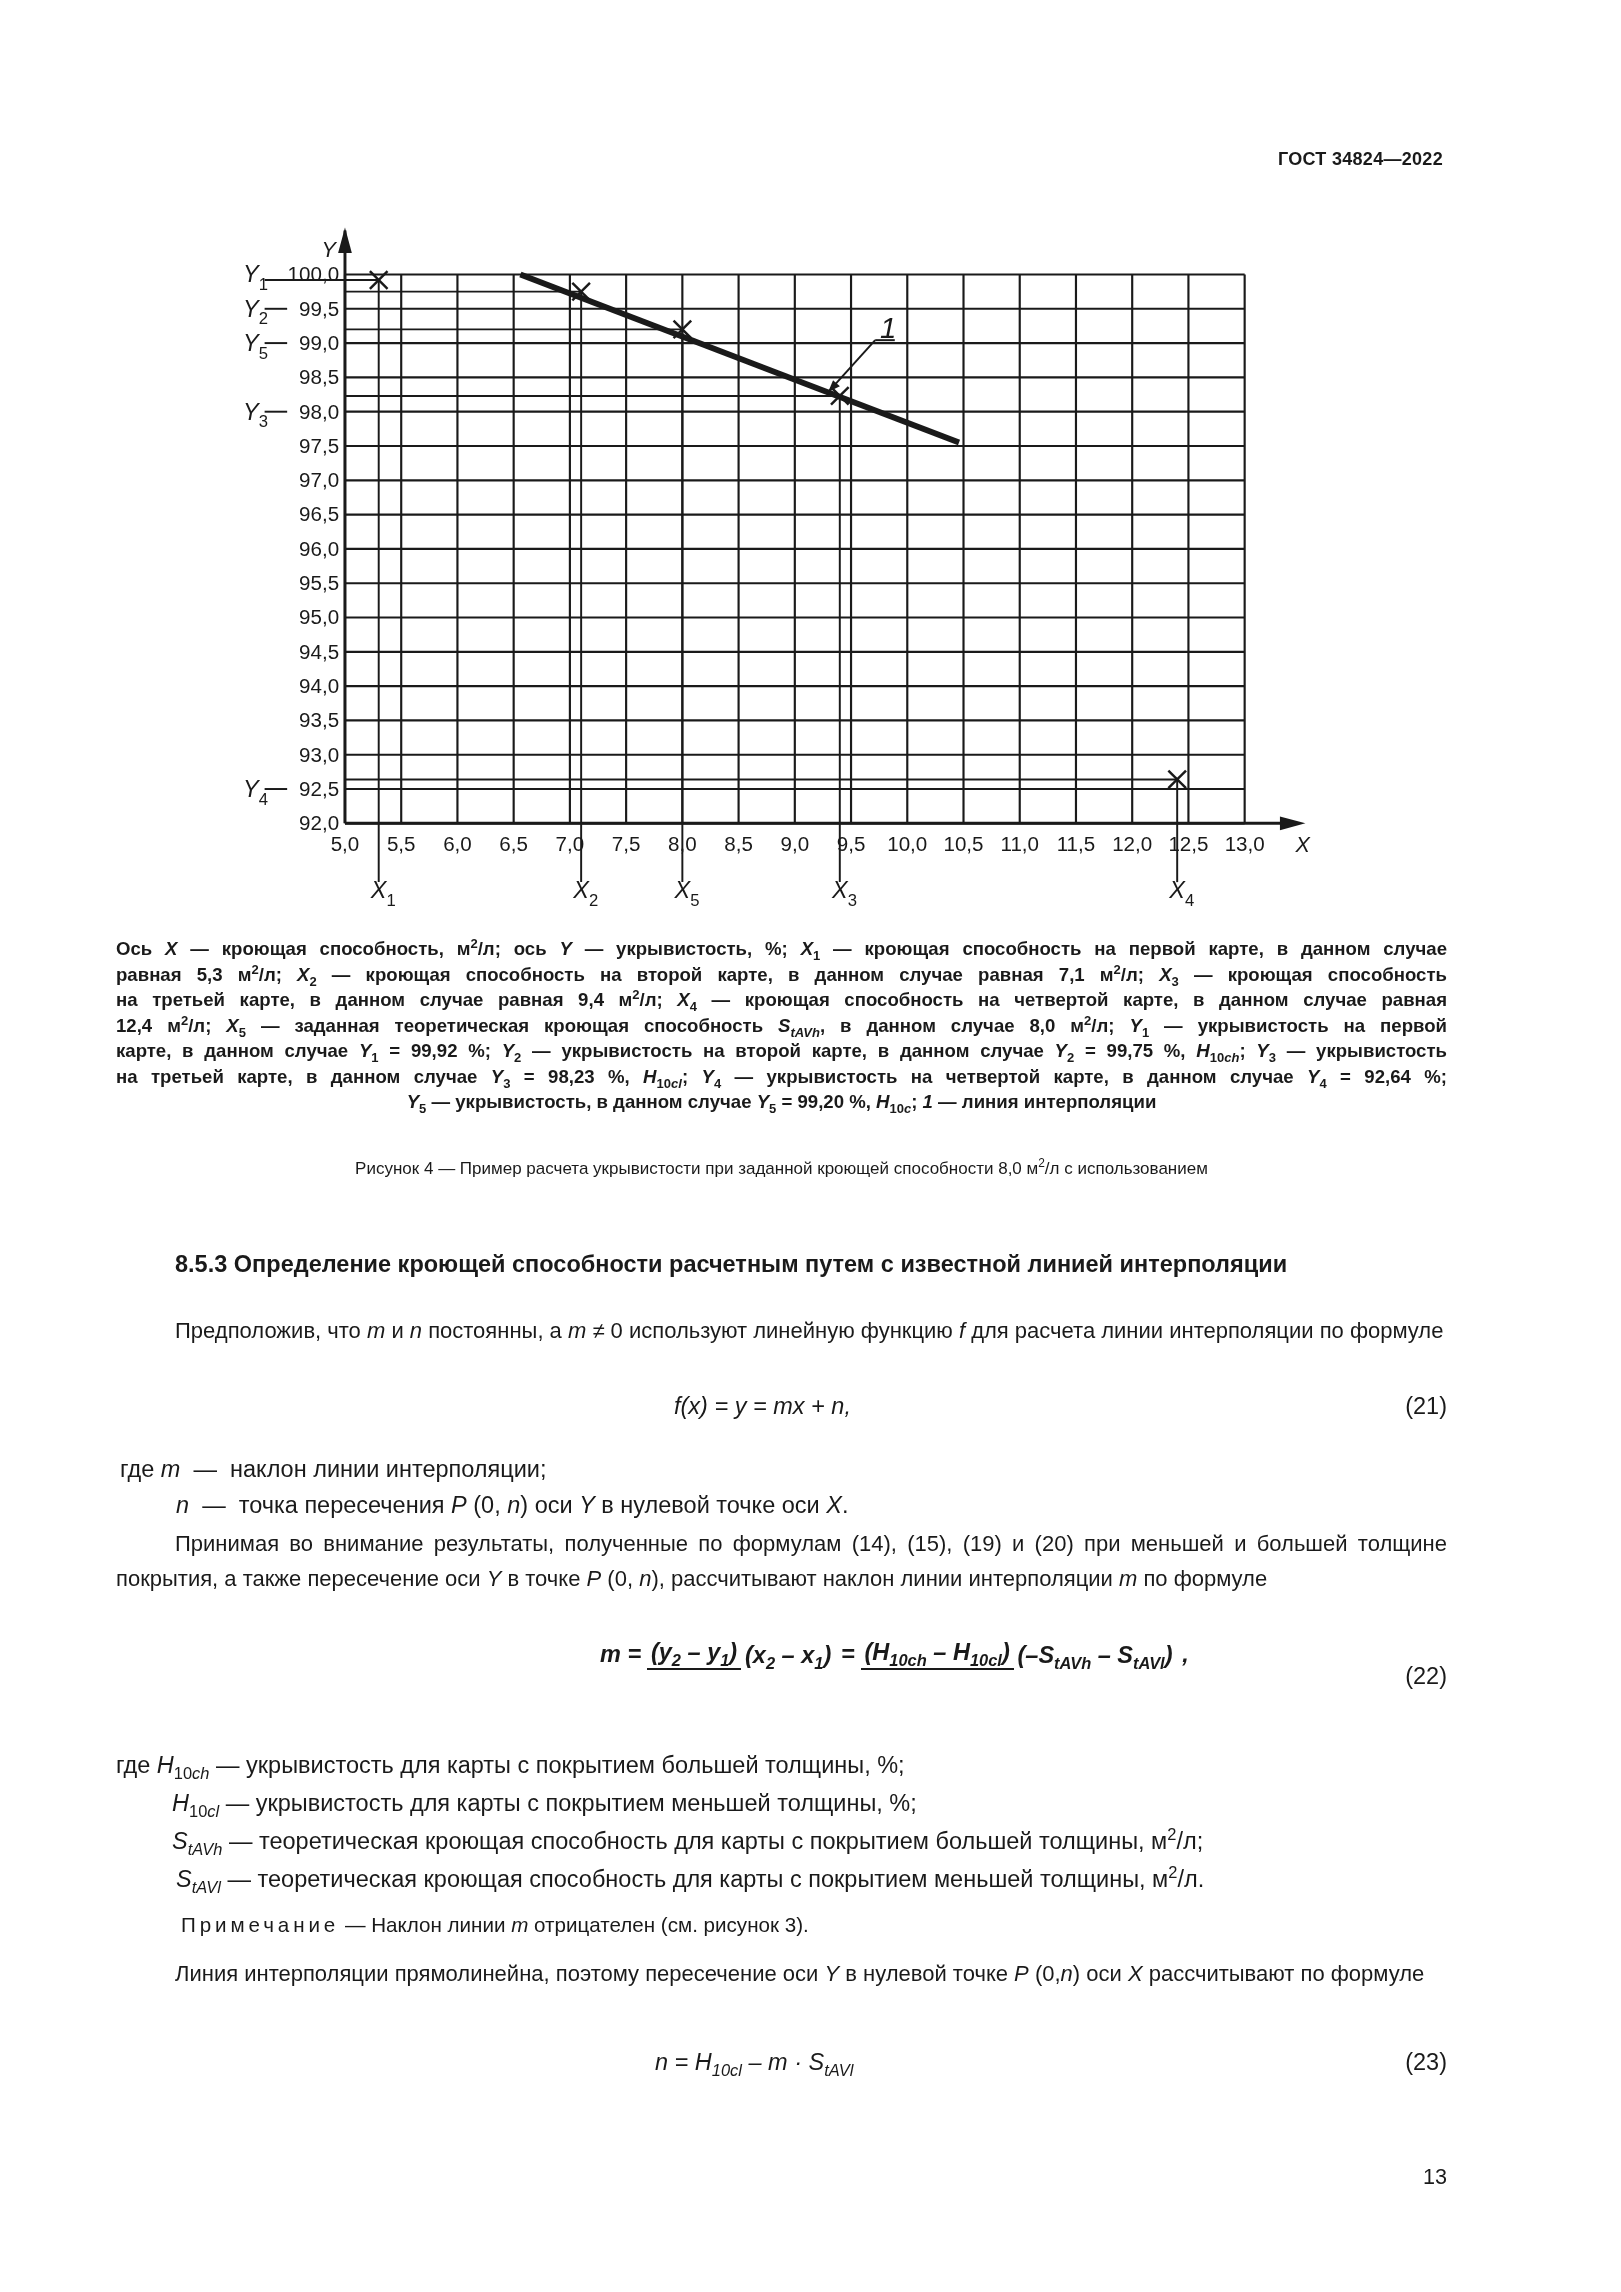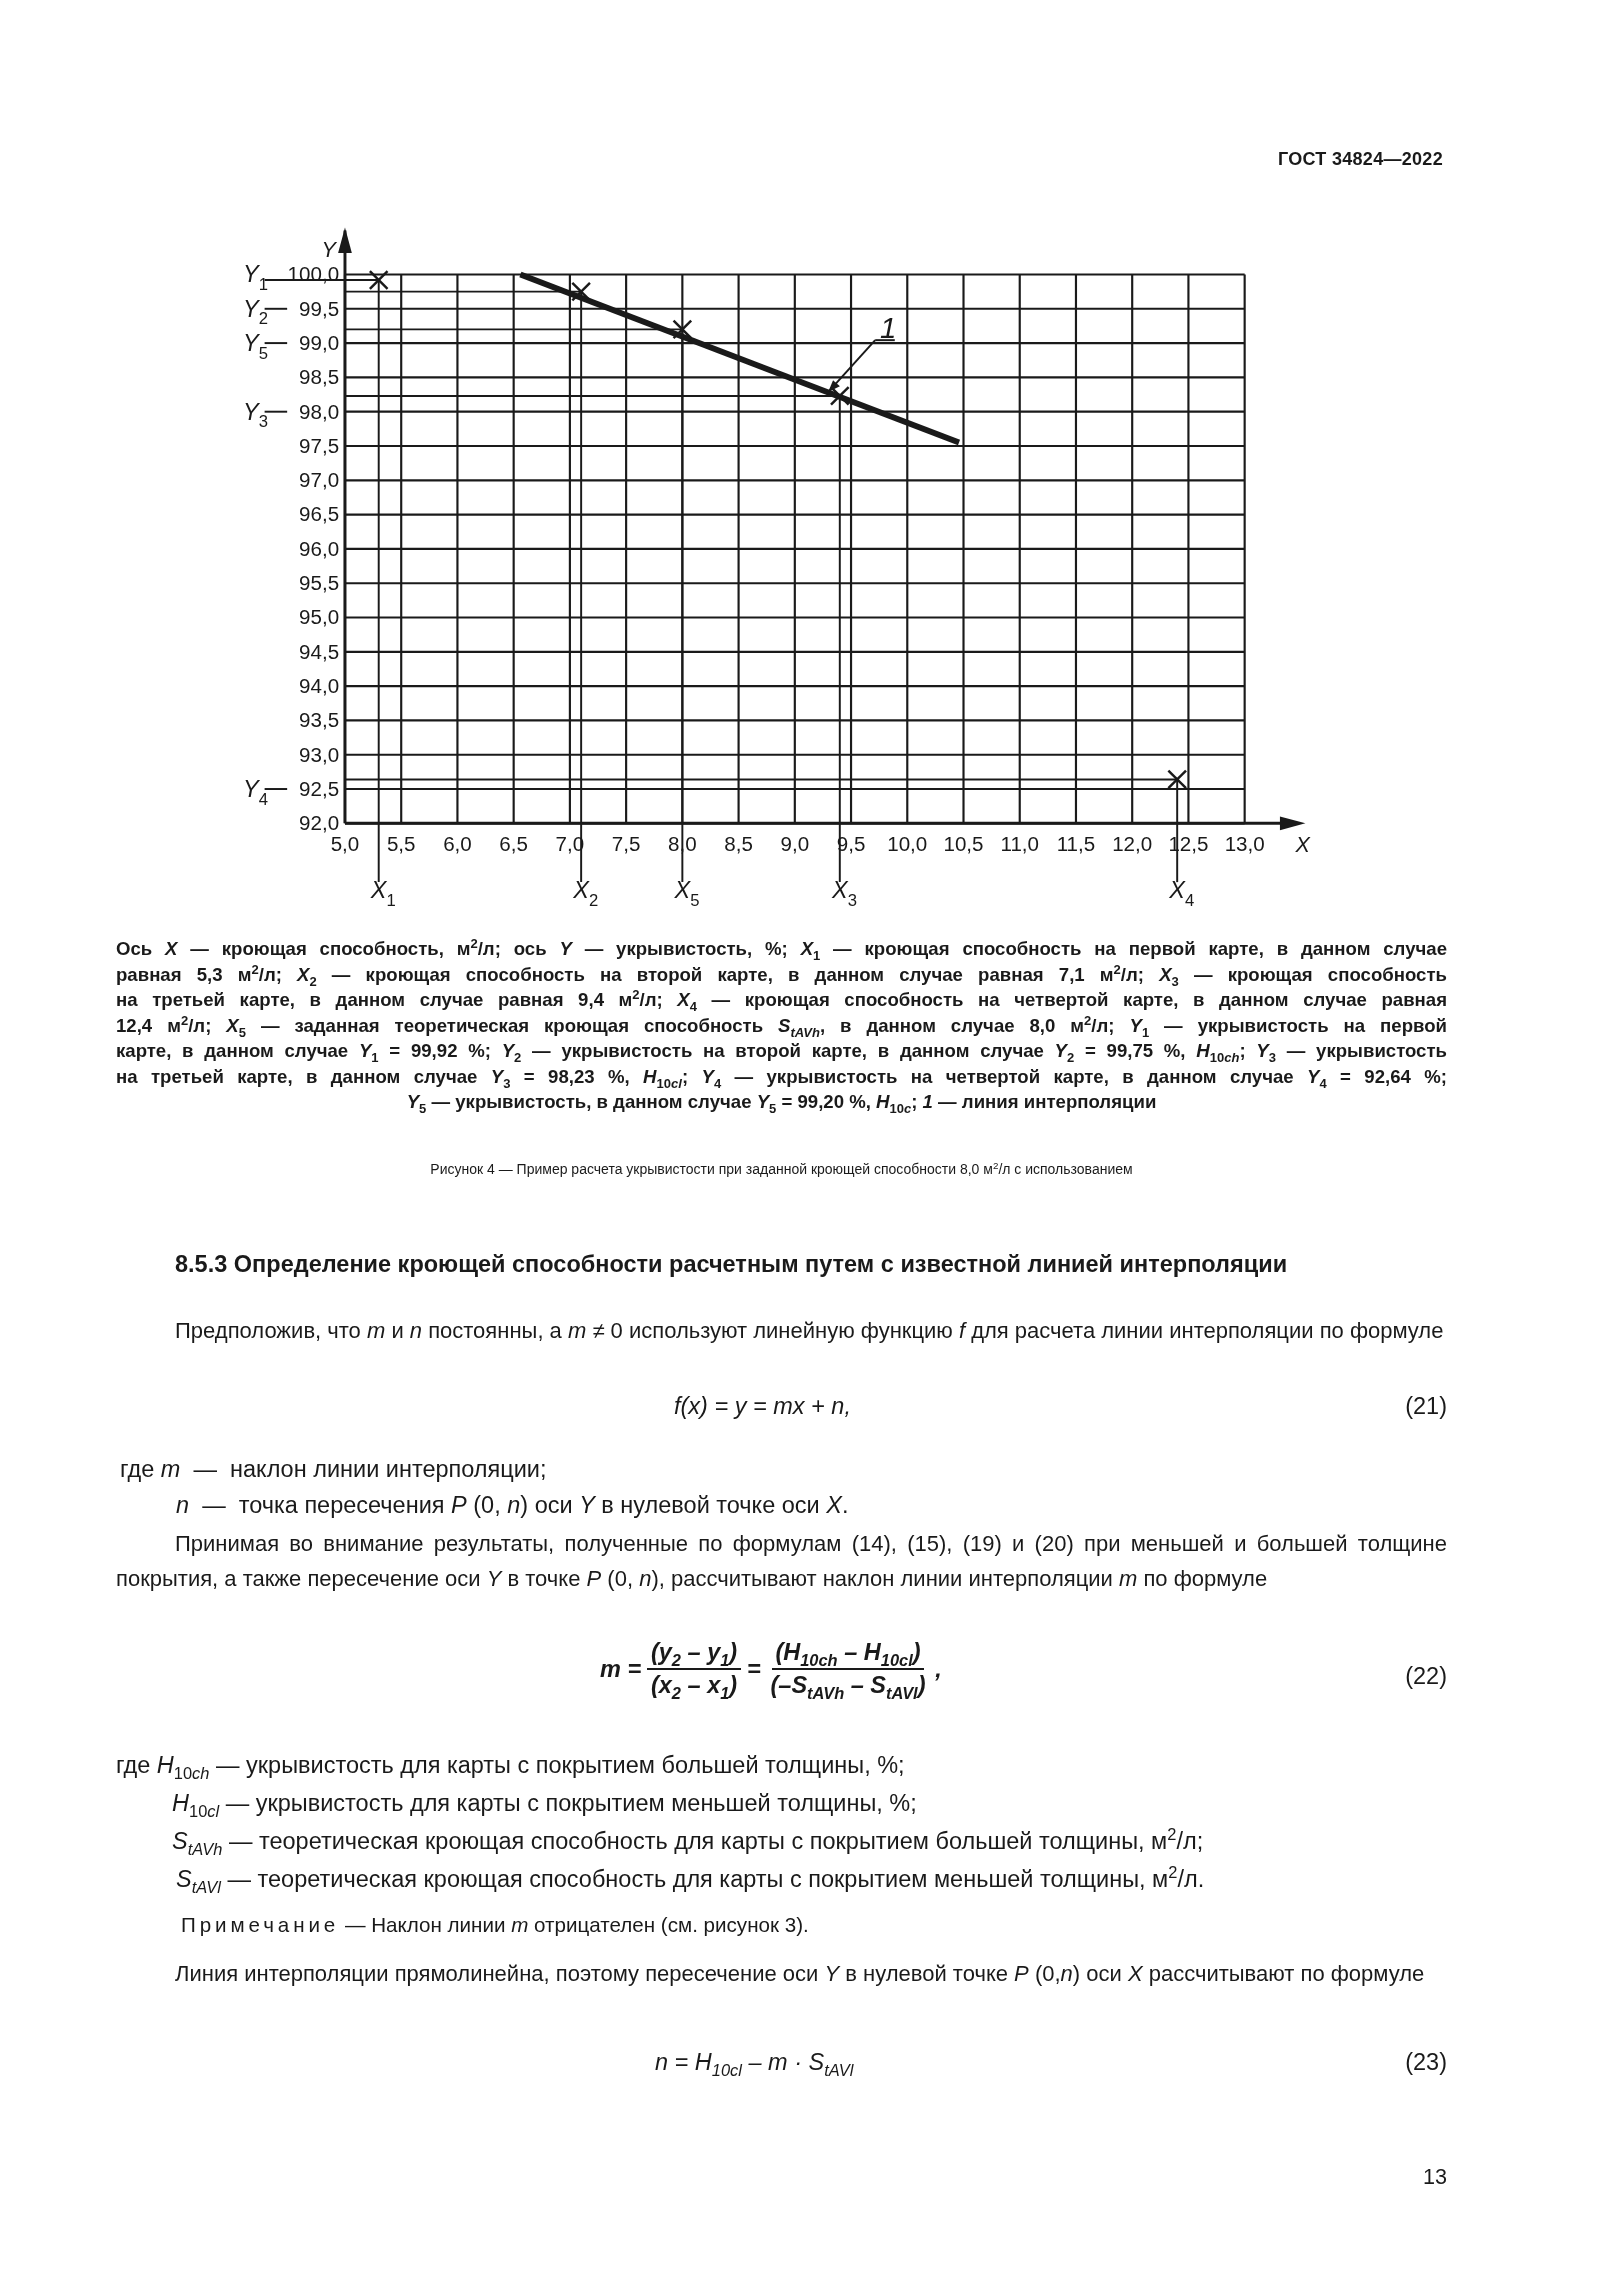--- a/index.html
+++ b/index.html
@@ -10,7 +10,7 @@
   .legend { left: 116px; width: 1331px; top: 936px; font-size: 18.6px; line-height: 25.5px; text-align: justify; text-align-last: center; }
   .legend .ln { display: block; text-align: justify; text-align-last: justify; font-weight: bold; }
   .legend .ln.last { text-align-last: center; }
-  .fig-caption { left: 116px; width: 1331px; top: 1154px; font-size: 14px; line-height: 30px; text-align: center; }
+  .fig-caption { left: 116px; width: 1331px; top: 1154px; font-size: 17px; line-height: 30px; text-align: center; }
   .section-heading { left: 116px; width: 1331px; top: 1248px; font-size: 23.5px; line-height: 33px; font-weight: bold; text-align: justify; text-indent: 59px; }
   .para { left: 116px; width: 1331px; font-size: 22px; line-height: 35px; text-align: justify; text-indent: 59px; }
   .formula { font-size: 23.5px; font-style: italic; text-align: right; }

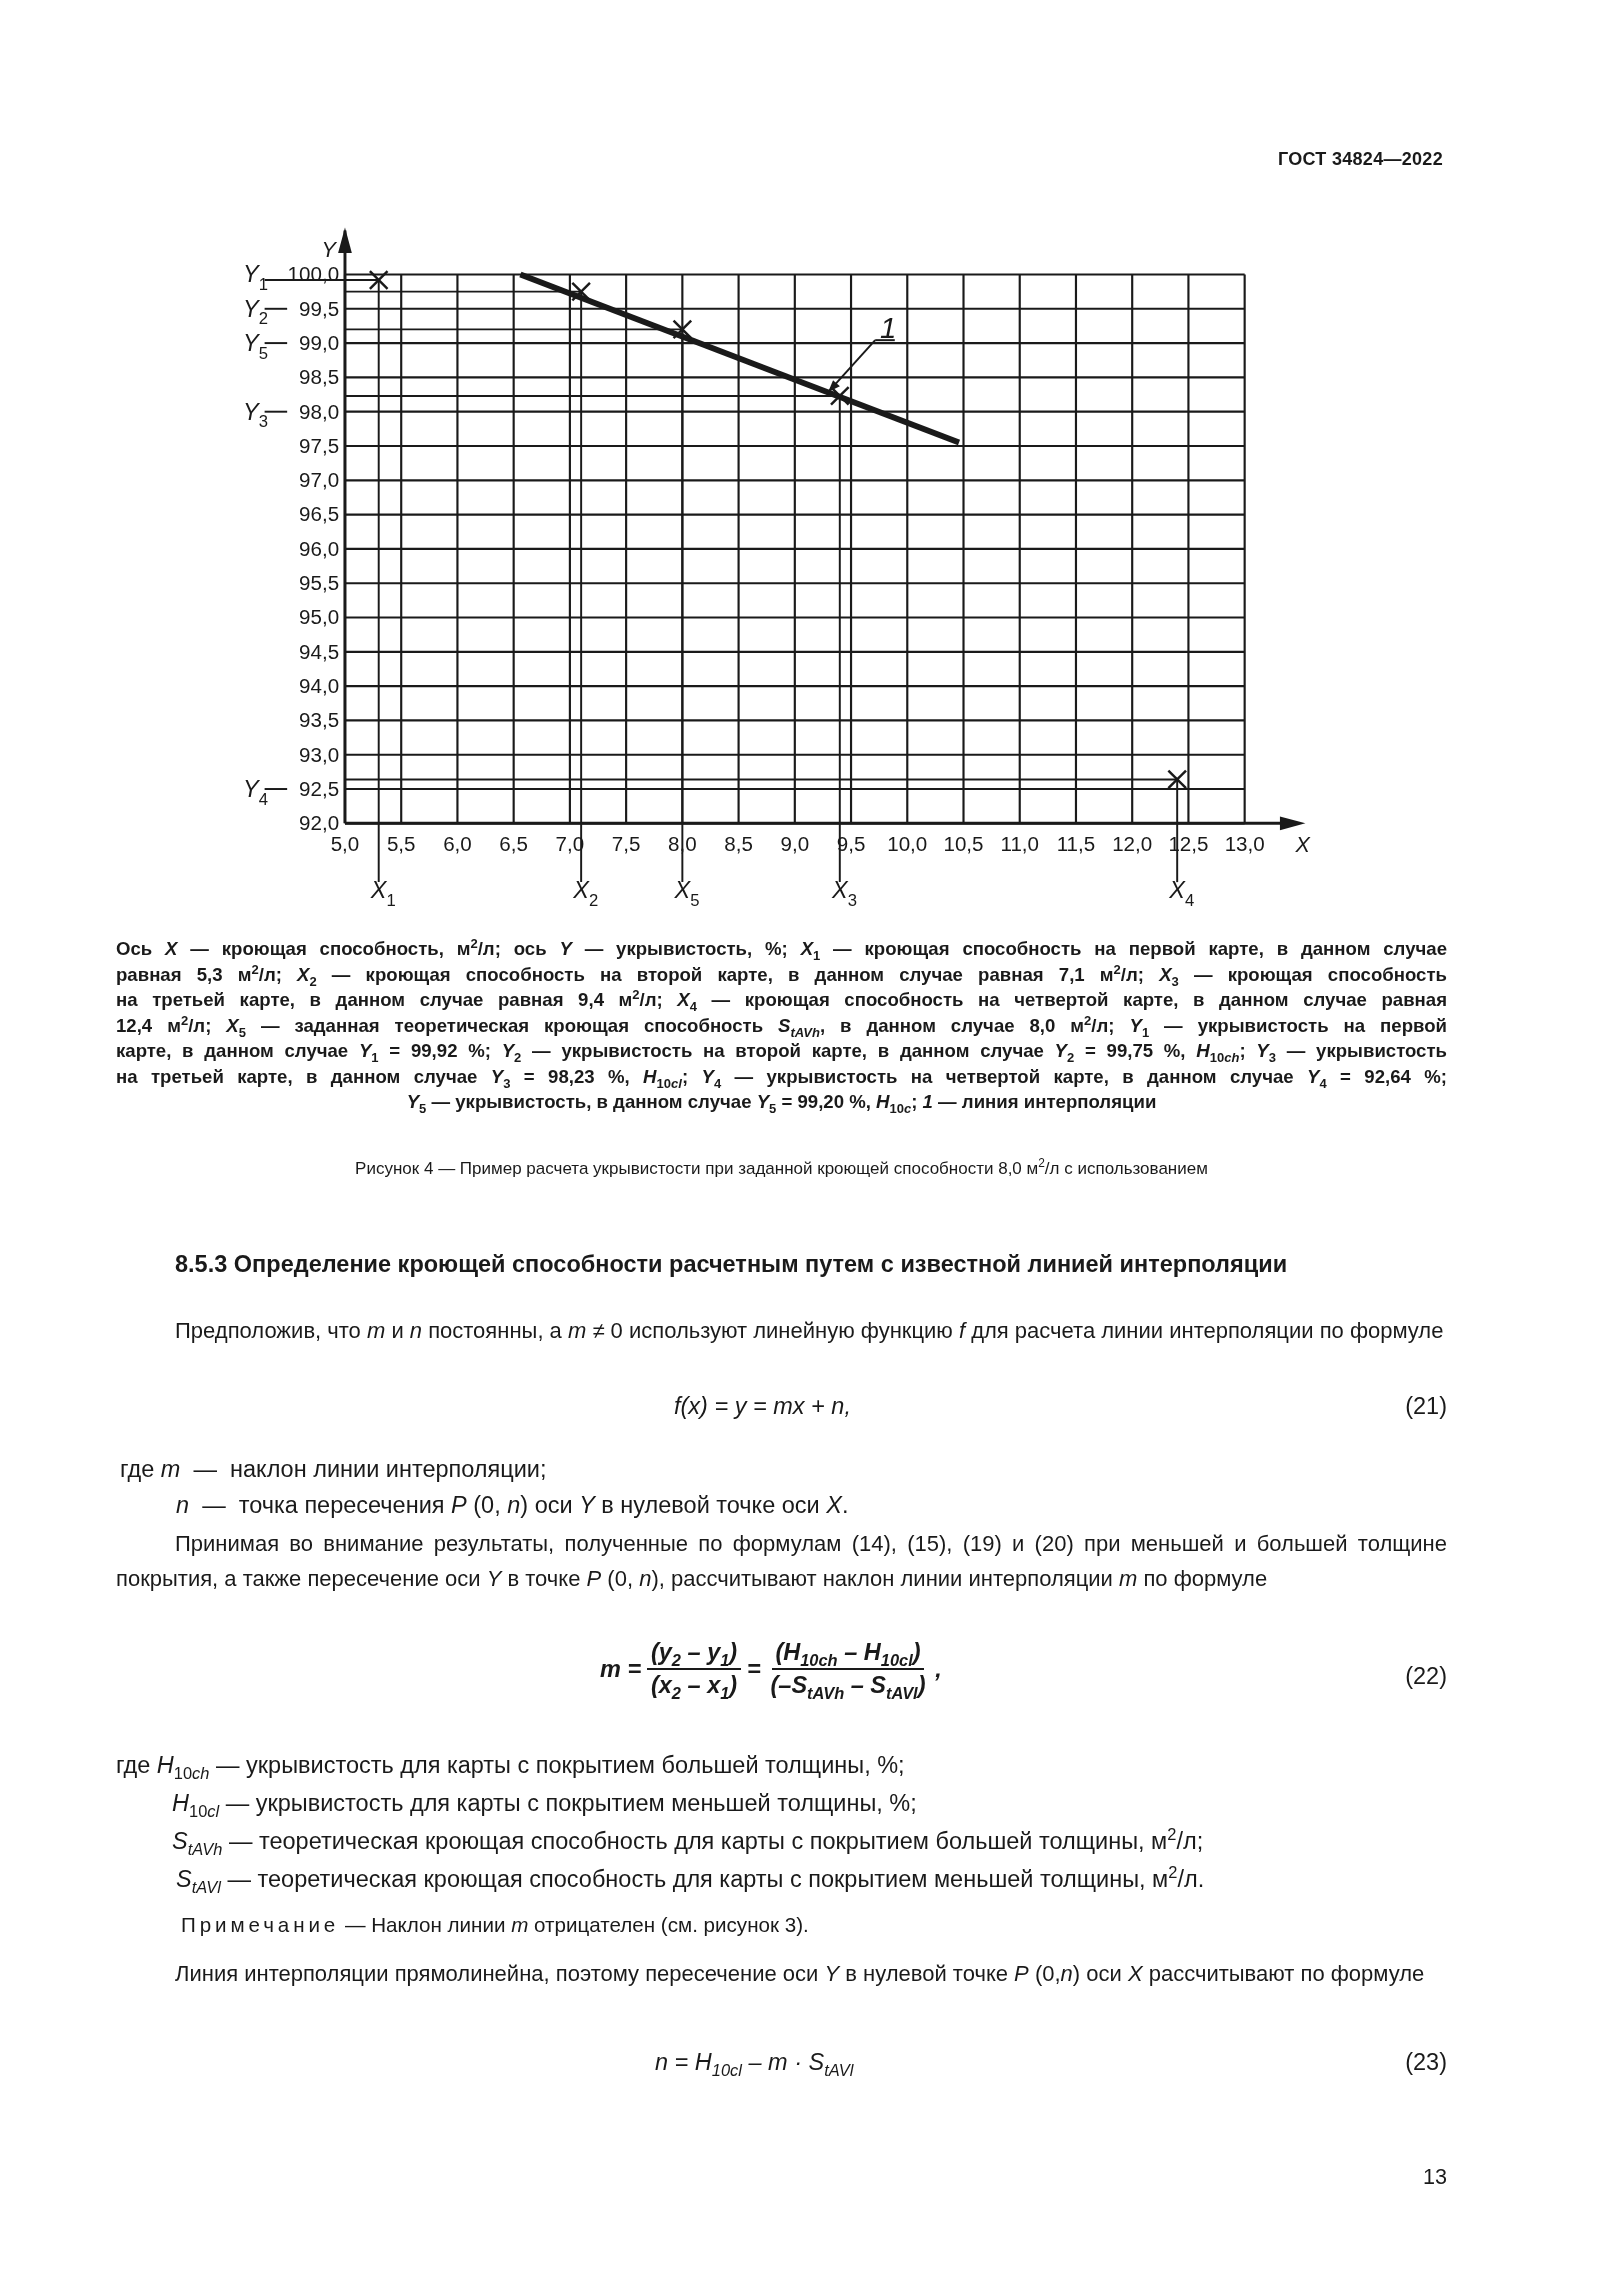--- a/index.html
+++ b/index.html
@@ -22,7 +22,7 @@
   sub { font-size: 0.7em; vertical-align: -0.35em; line-height: 0; }
   sup { font-size: 0.7em; vertical-align: 0.55em; line-height: 0; }
   .page-num { right: 174px; top: 2164px; font-size: 21.6px; }
-  .frac { display: inline-flex; flex-direction: column; align-items: center; vertical-align: middle; font-weight: bold; font-style: italic; }
+  .frac { display: inline-flex; flex-direction: row; align-items: center; vertical-align: middle; font-weight: bold; font-style: italic; }
   .frac .num { border-bottom: 2px solid #1a1a1a; padding: 0 3.9px 2px; }
   .frac .den { padding: 2px 3.9px 0; }
 </style>

